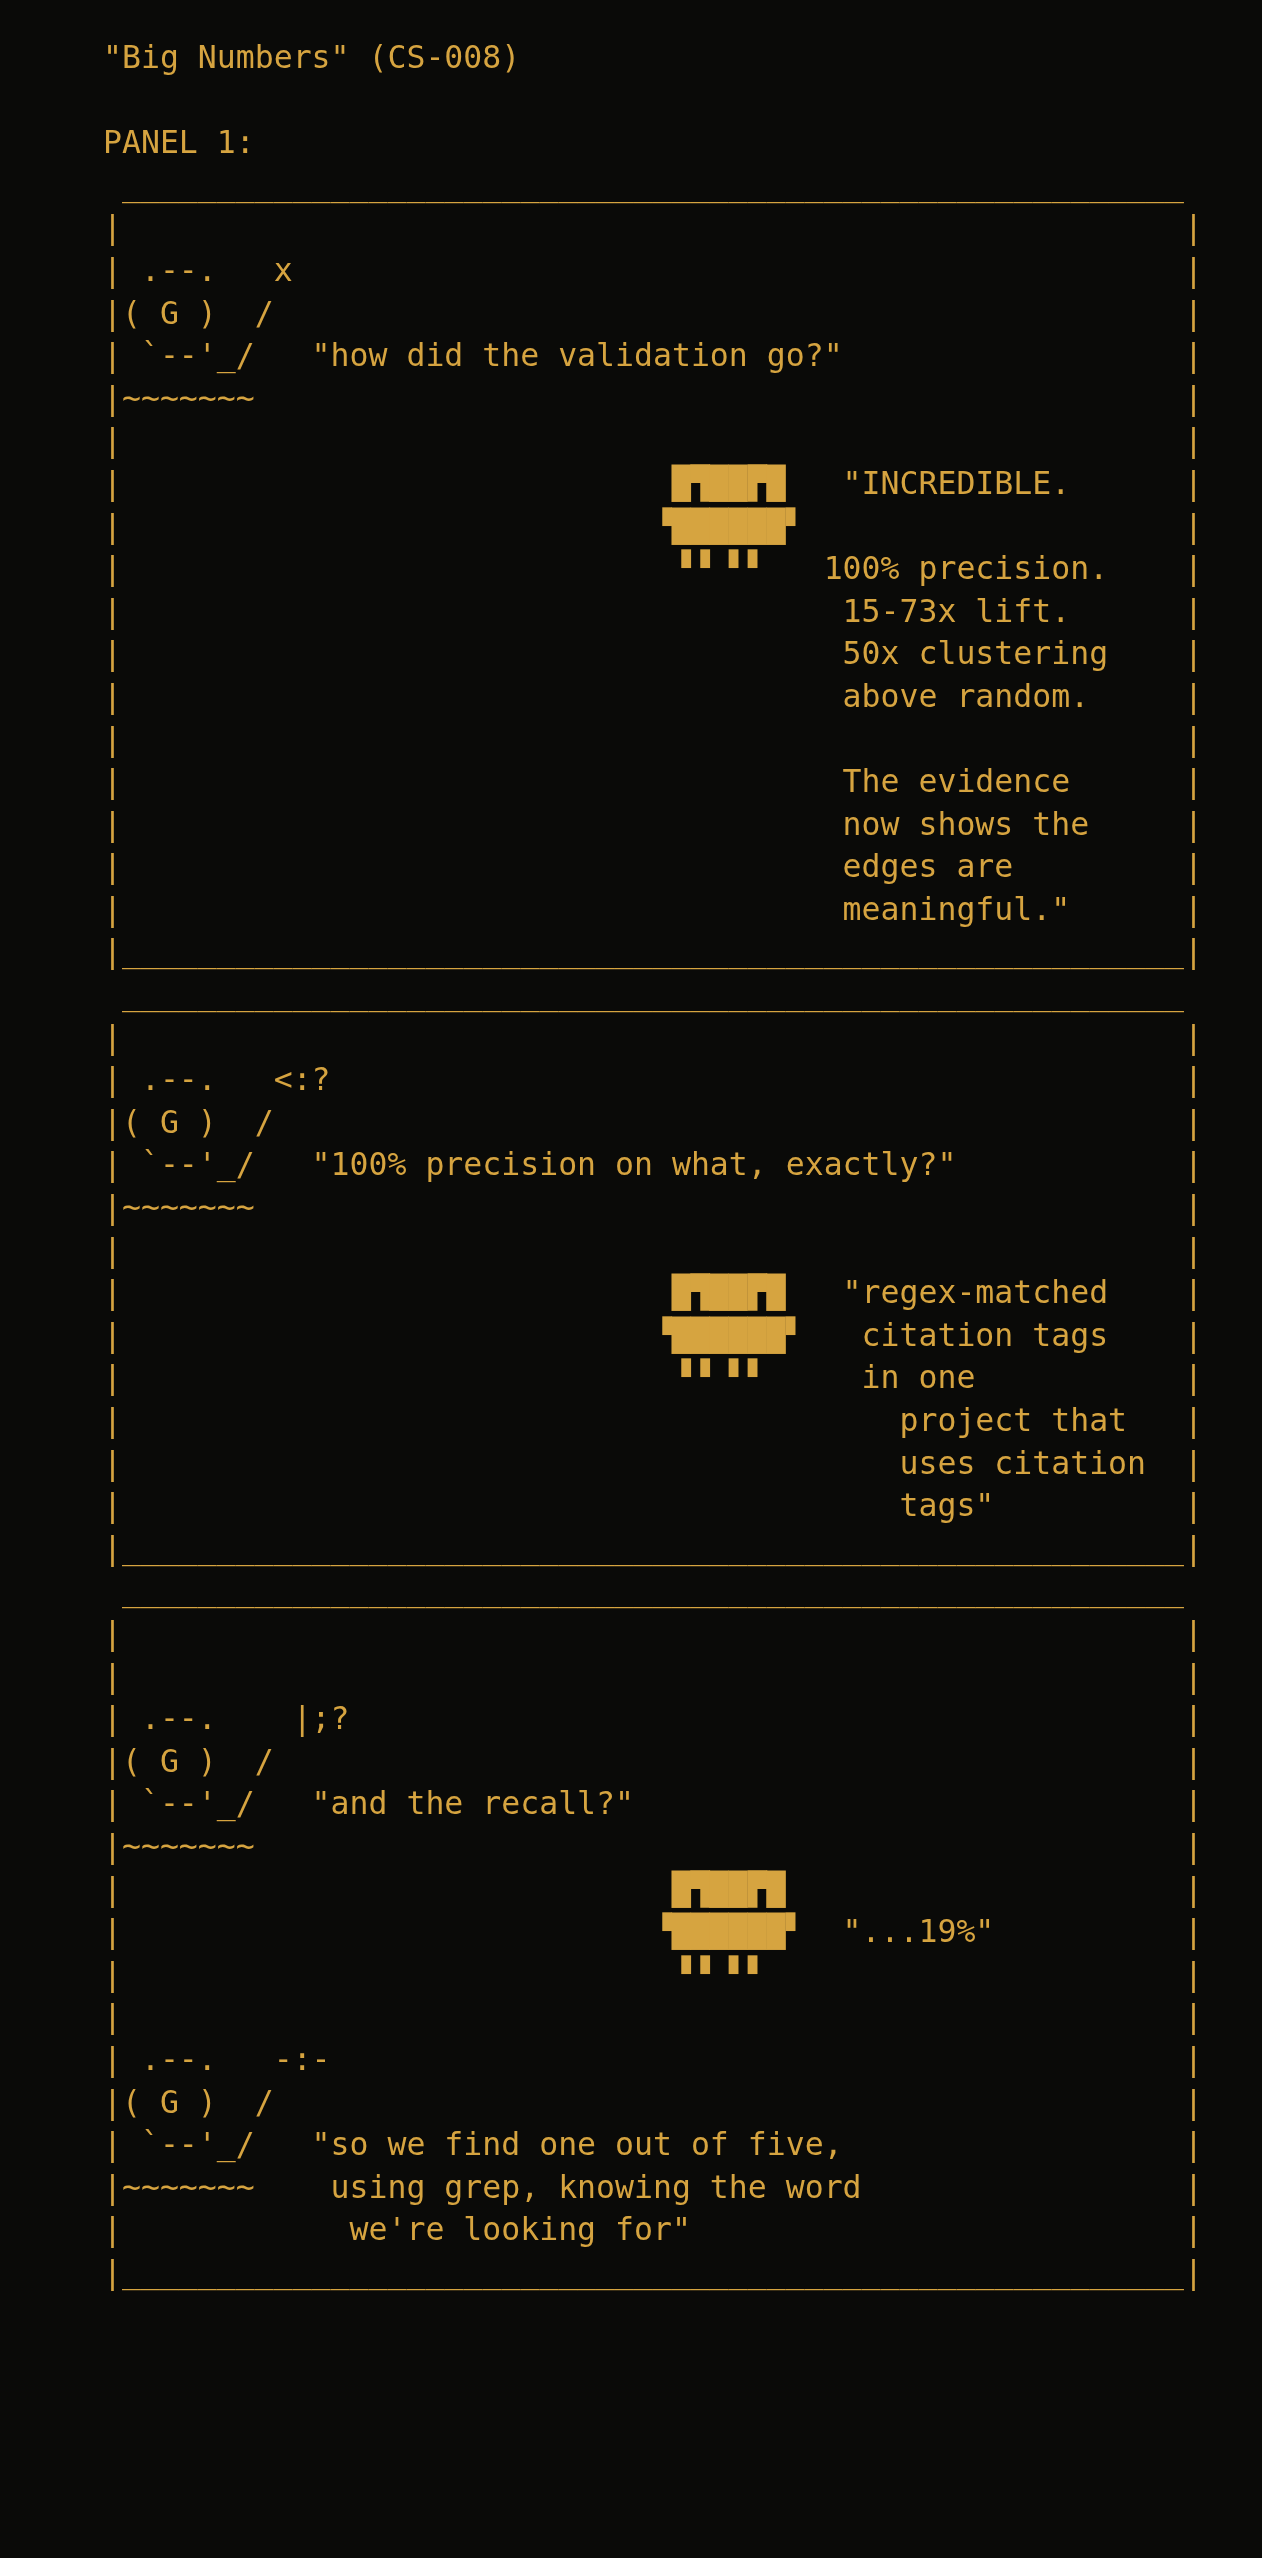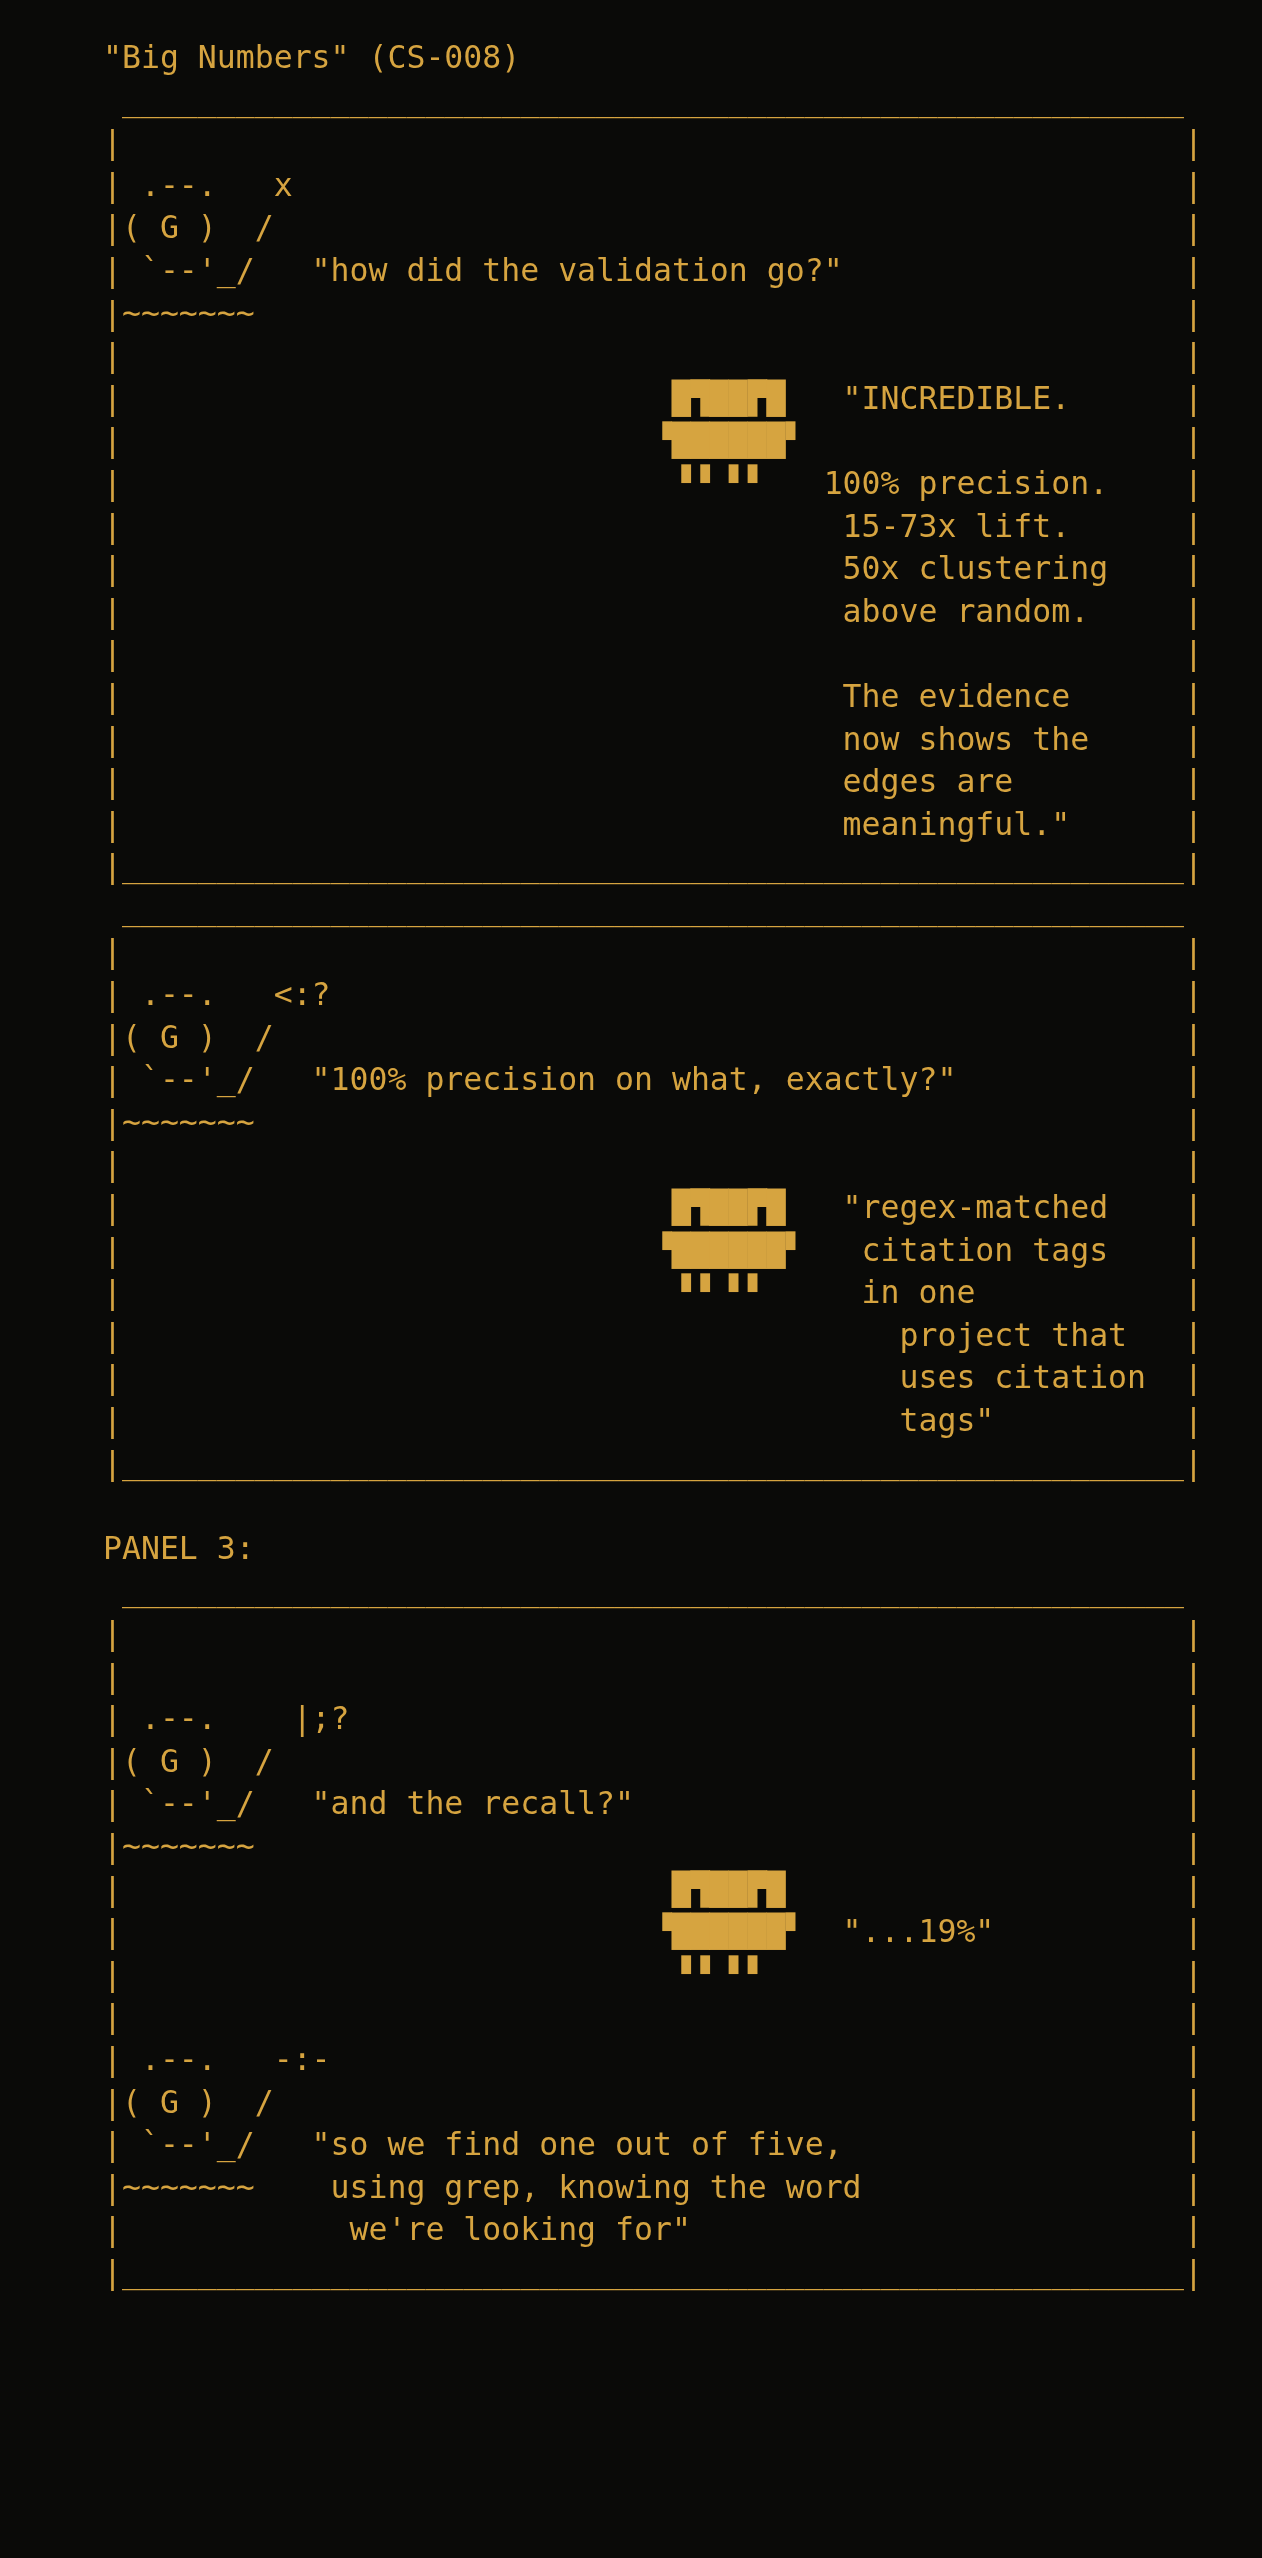--- a/index.html
+++ b/index.html
@@ -32,6 +32,7 @@
   <pre>"Big Numbers" (CS-008)</pre>
 
   <section>
+    <pre class="label-p1">PANEL 1:</pre>
     <pre> ________________________________________________________
 |                                                        |
 | .--.   x                                               |

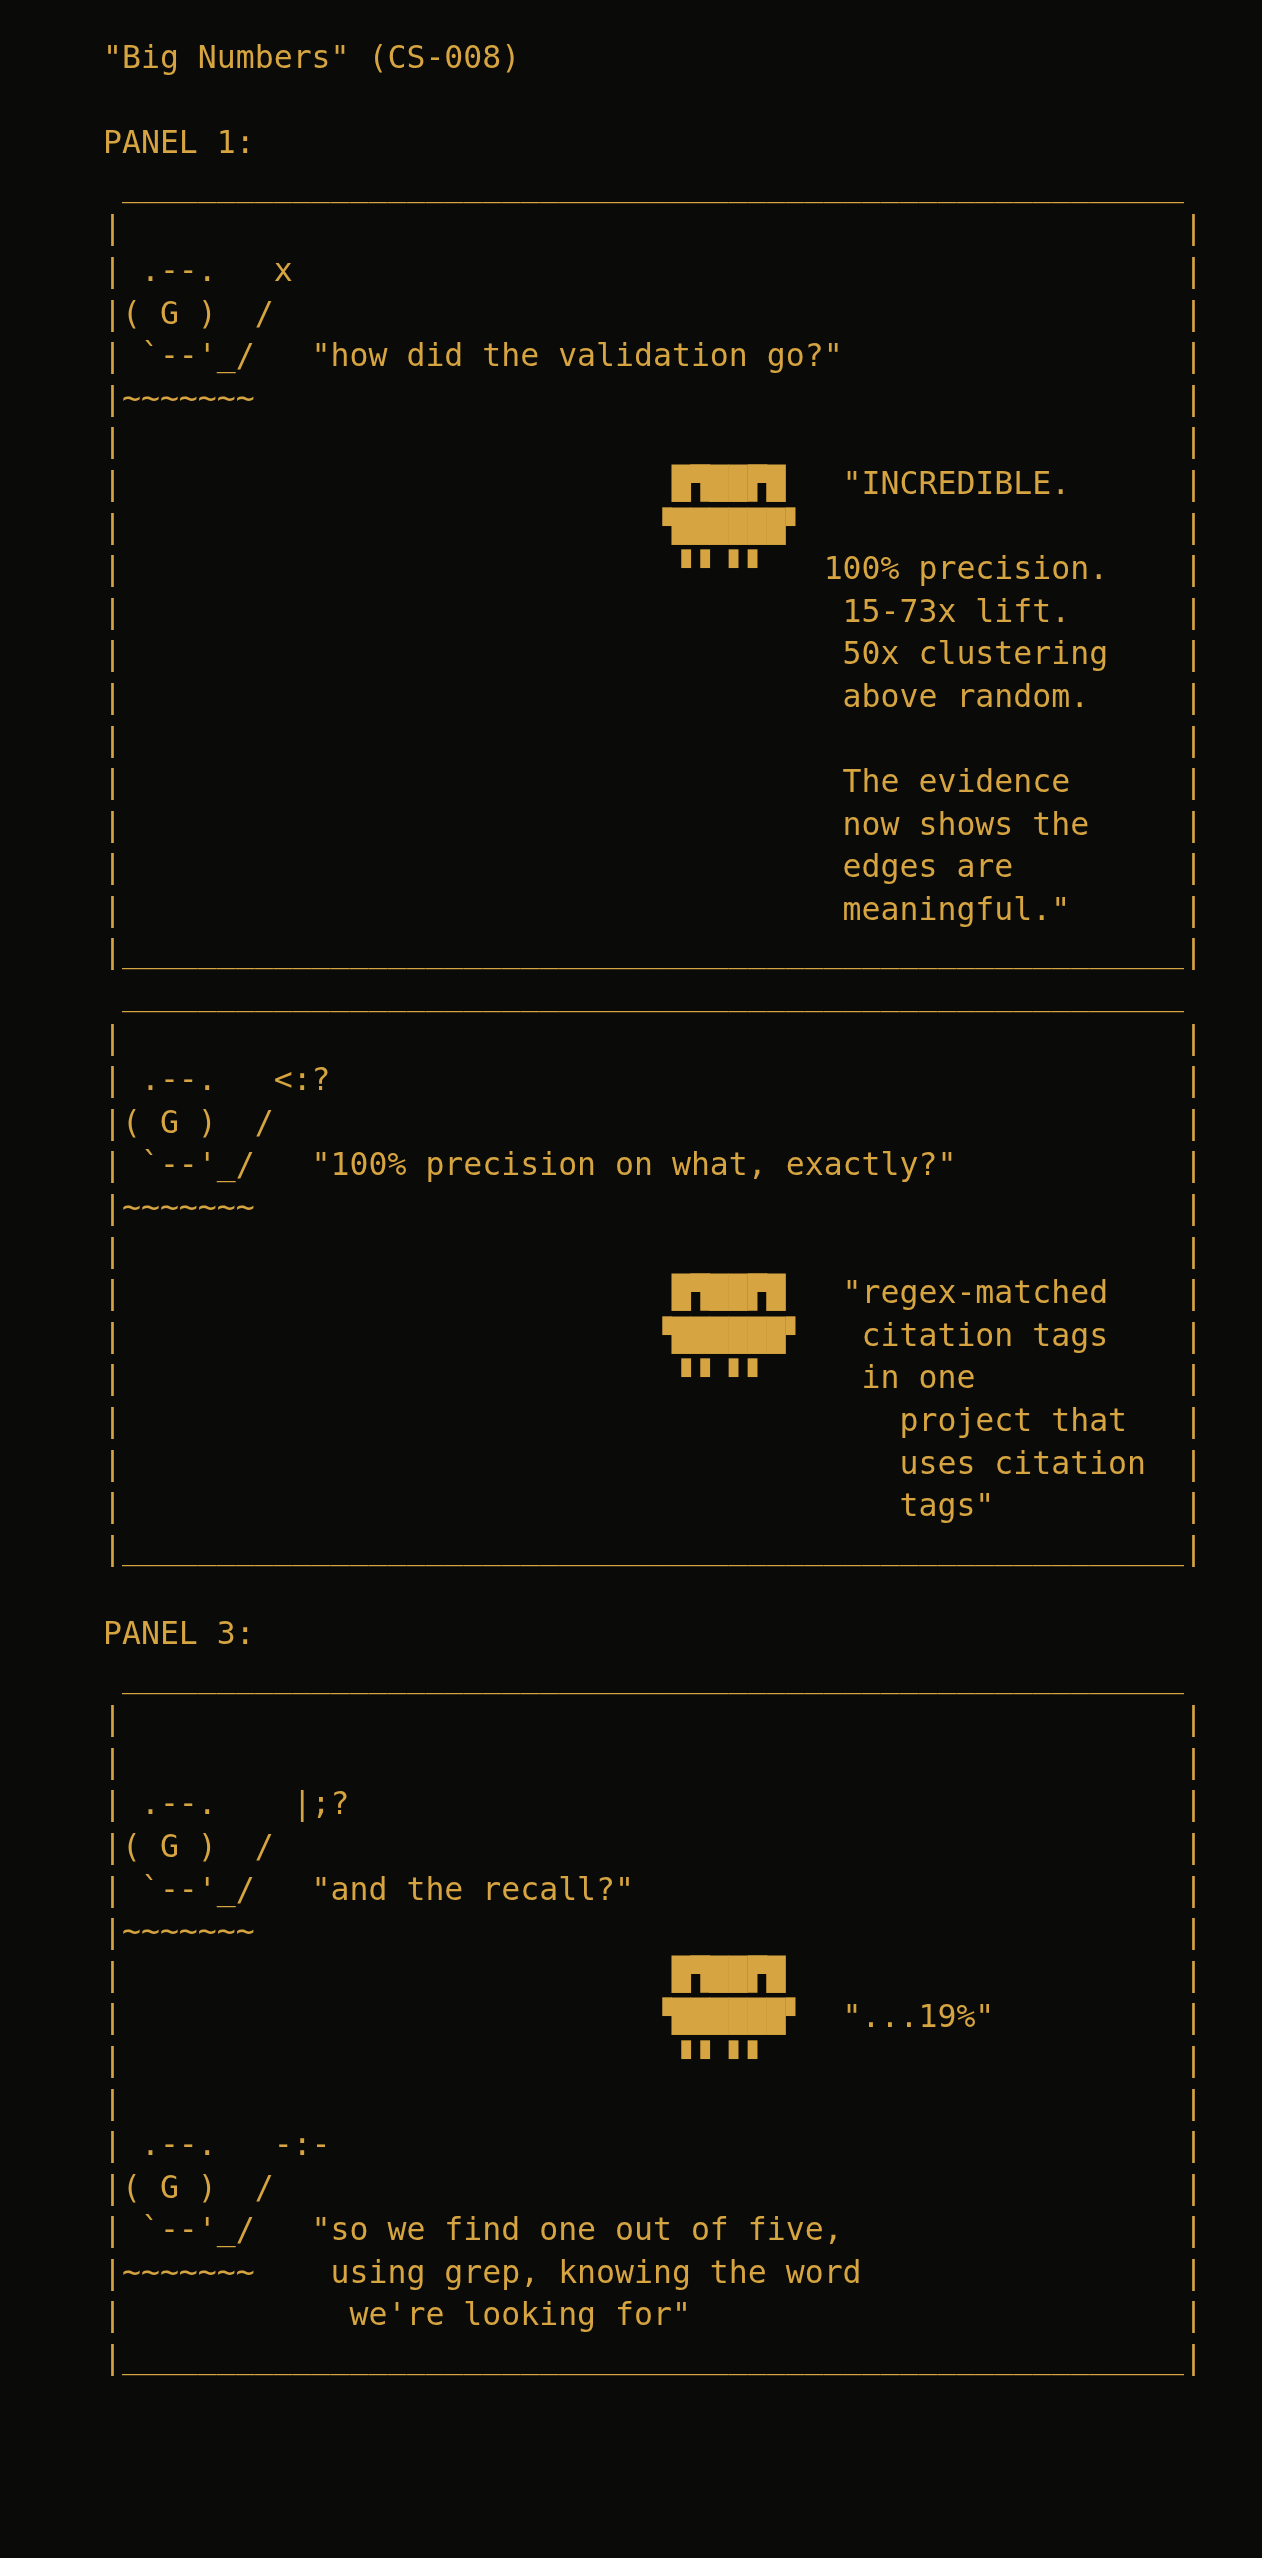--- a/index.html
+++ b/index.html
@@ -72,7 +72,6 @@
   </section>
 
   <section>
-    <pre class="label-p3">PANEL 3:</pre>
     <pre> ________________________________________________________
 |                                                        |
 |                                                        |

